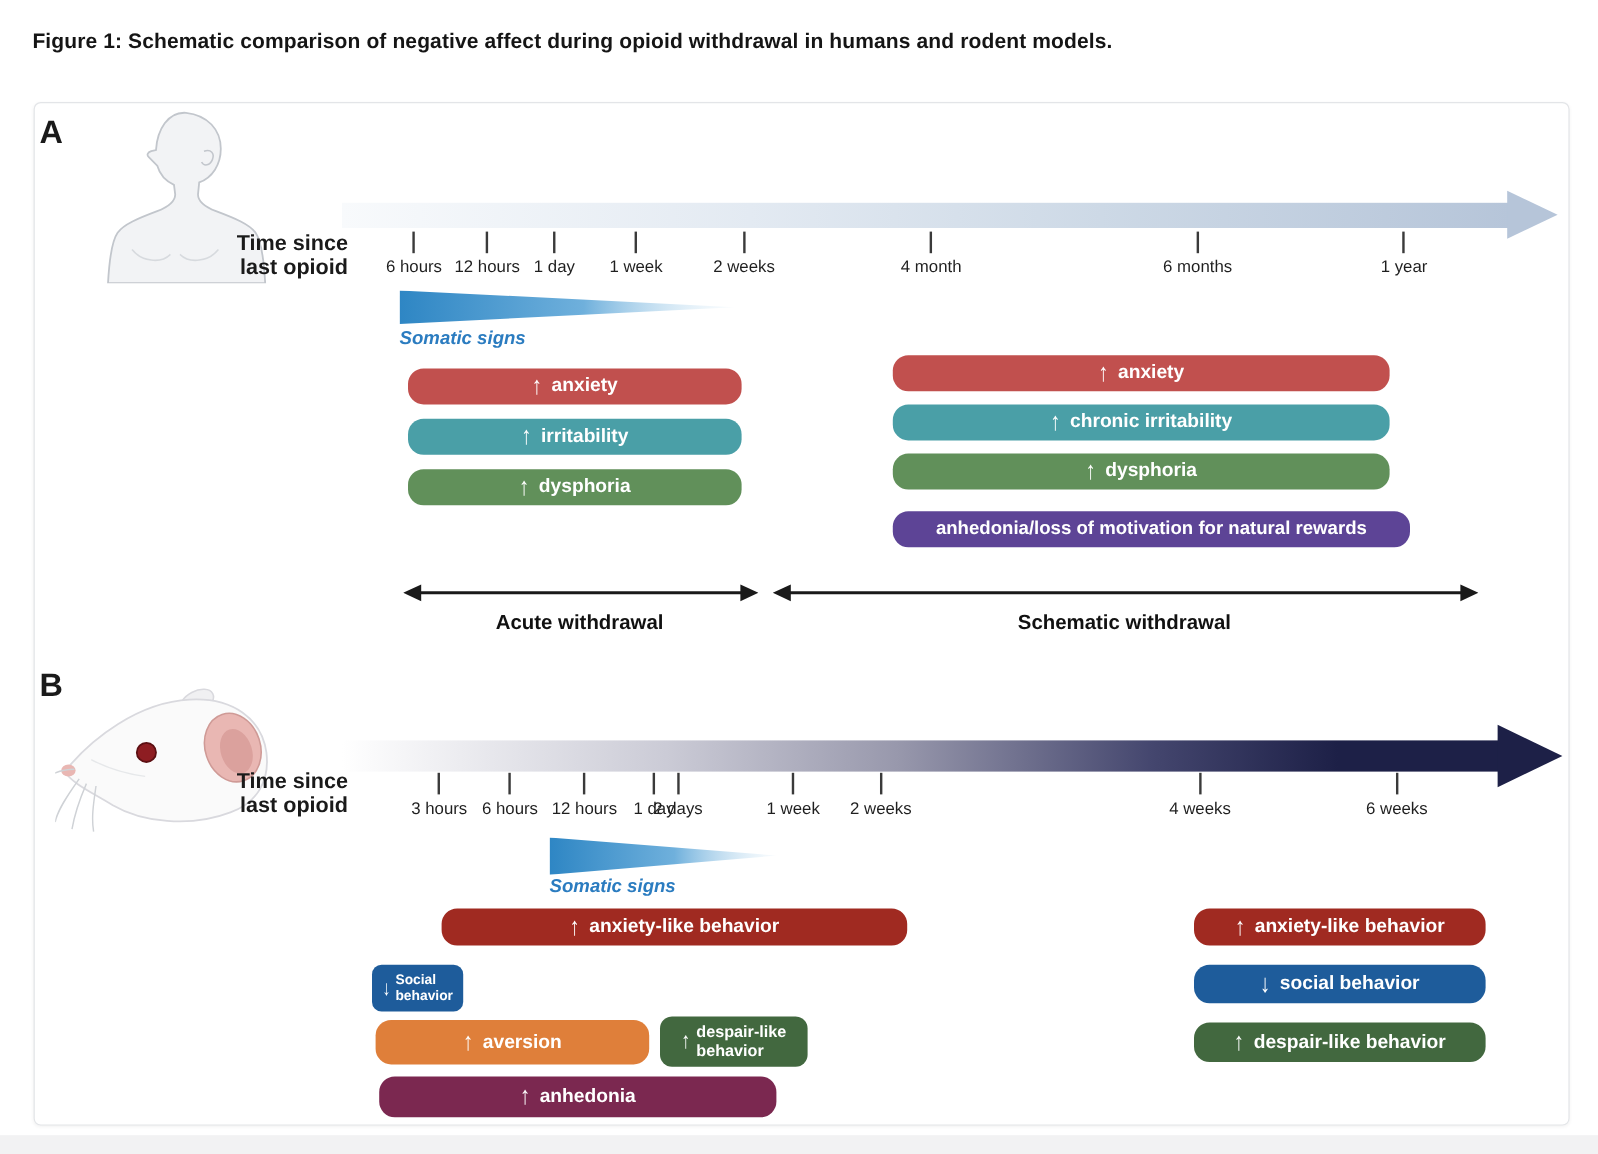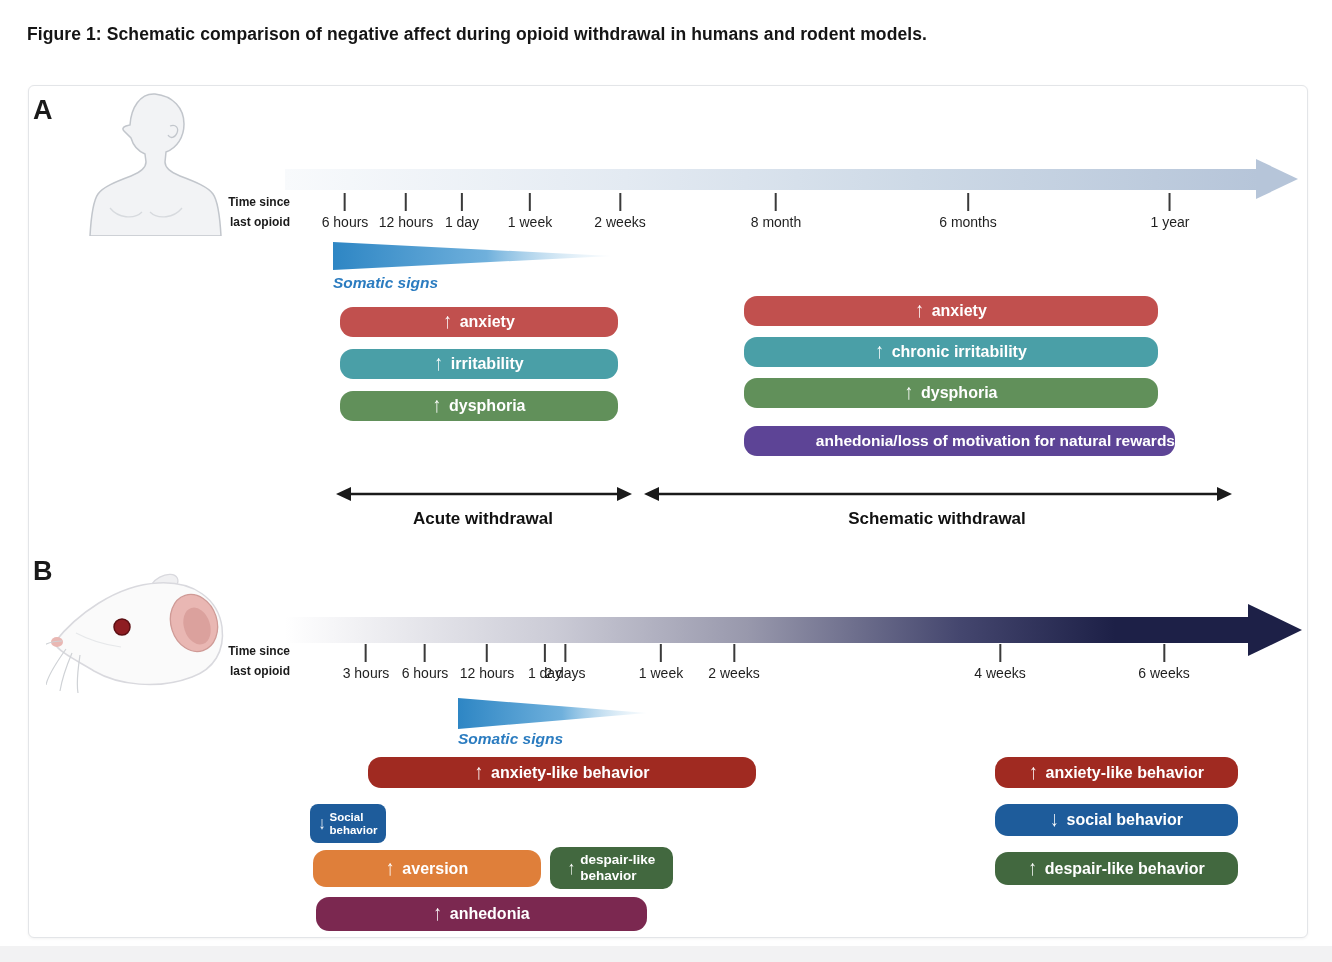--- a/index.html
+++ b/index.html
@@ -27,7 +27,7 @@
   #tl-b-head { position:absolute; left:1248px; top:604px; width:0; height:0; border-top:26px solid transparent; border-bottom:26px solid transparent; border-left:54px solid var(--timeline_b_end); }
 
   
-  .time-since { position:absolute; width:160px; text-align:right; font-weight:700; font-size:12px; color:#1a1a1a; line-height:20px; }
+  .time-since { position:absolute; width:160px; text-align:right; font-weight:700; font-size:18px; color:#1a1a1a; line-height:20px; }
   #time-since-a { left:130px; top:192px; }
   #time-since-b { left:130px; top:641px; }
 

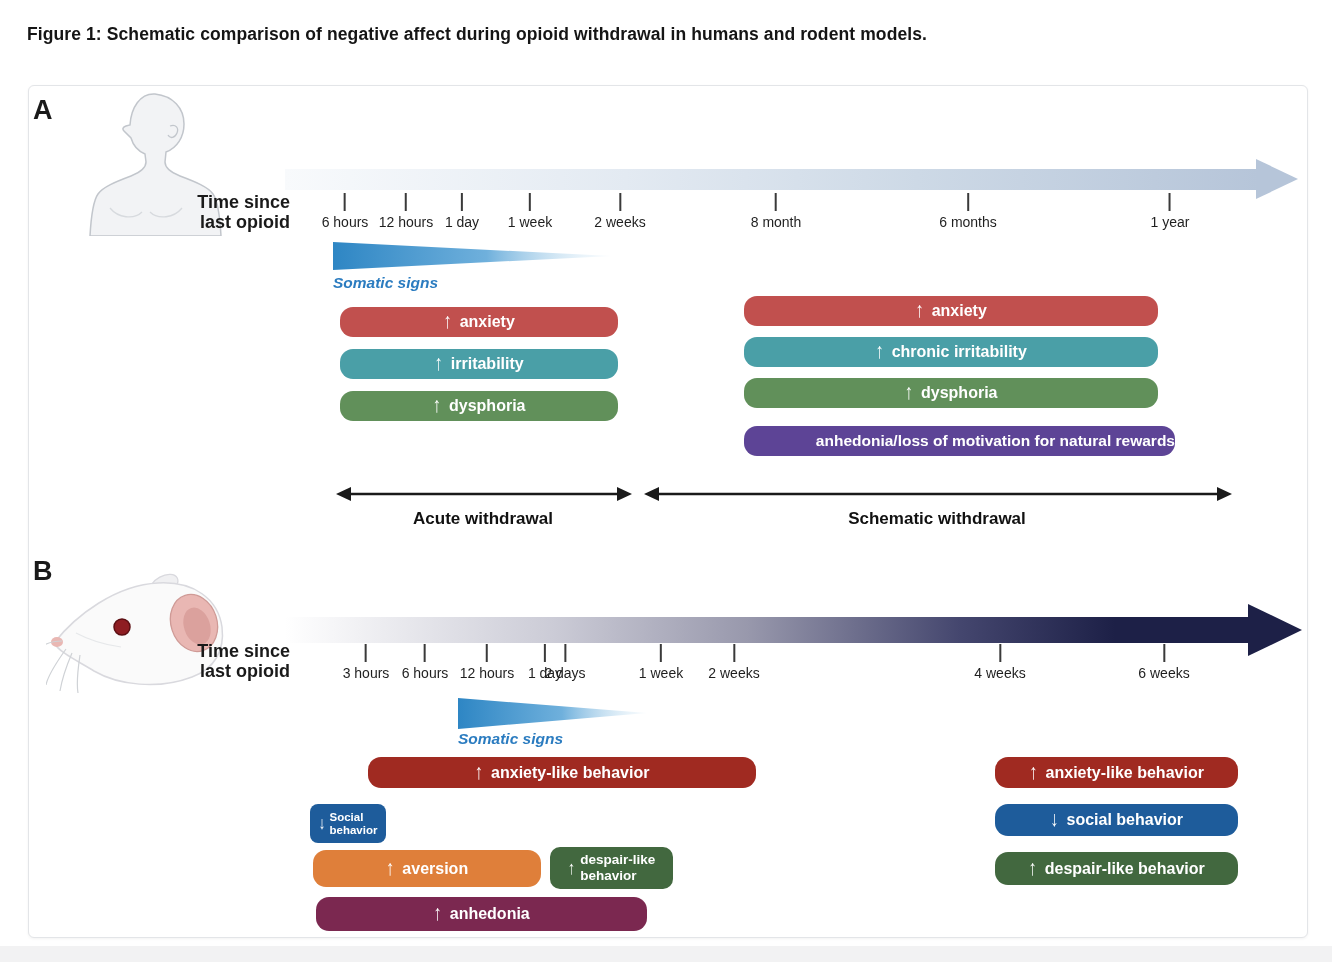--- a/index.html
+++ b/index.html
@@ -140,7 +140,7 @@
       </div>
       <div class="tick" style="left: 776px;">
         <span class="tick-line"></span>
-        <span class="tick-label">8 month</span>
+        <span class="tick-label">4 month</span>
       </div>
       <div class="tick" style="left: 968px;">
         <span class="tick-line"></span>

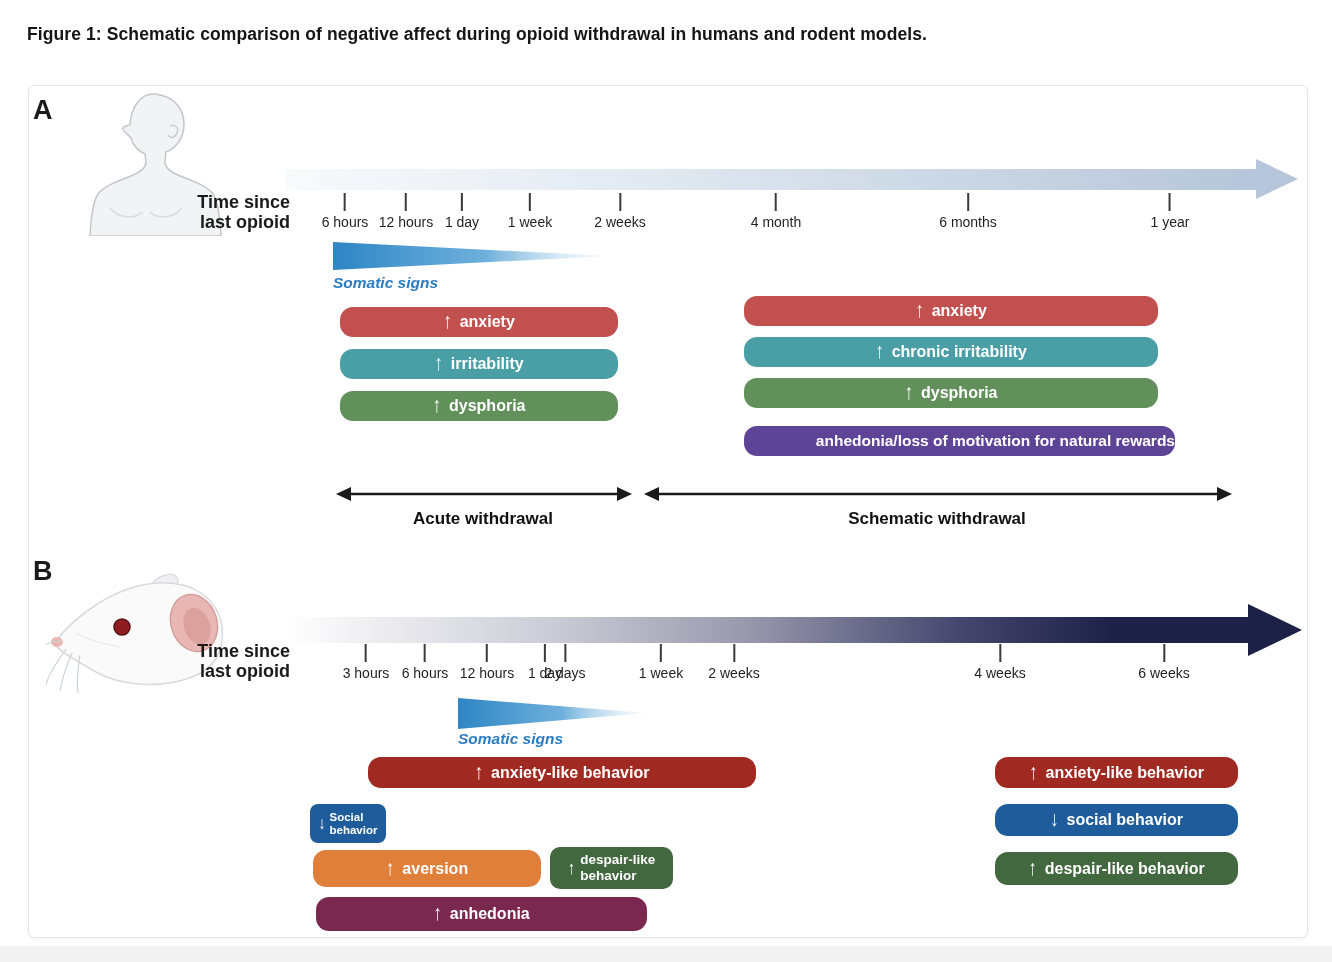--- a/index.html
+++ b/index.html
@@ -142,7 +142,7 @@
         <span class="tick-line"></span>
         <span class="tick-label">4 month</span>
       </div>
-      <div class="tick" style="left: 968px;">
+      <div class="tick" style="left: 998px;">
         <span class="tick-line"></span>
         <span class="tick-label">6 months</span>
       </div>

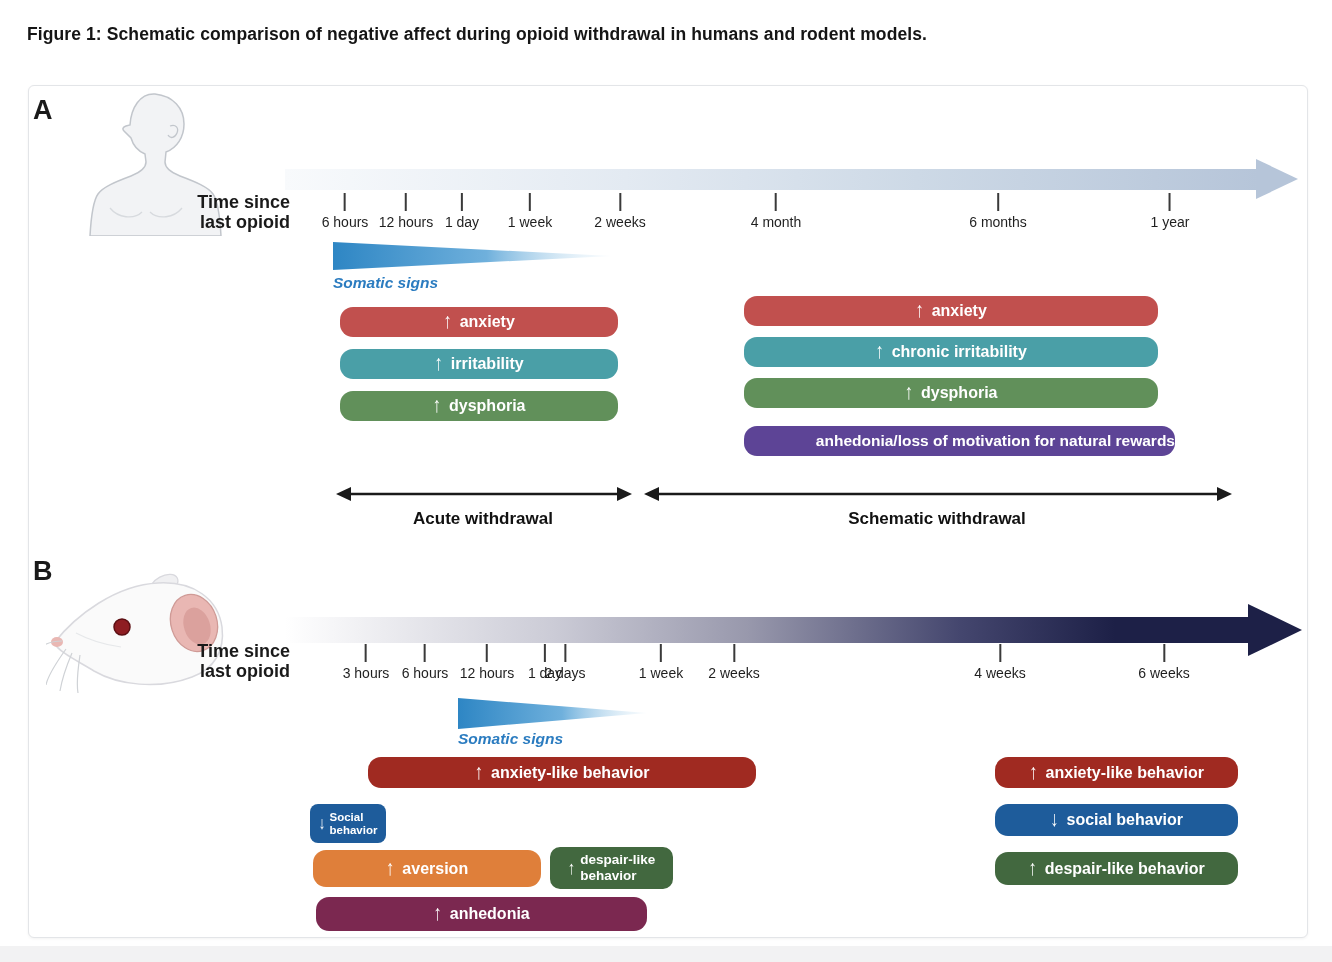--- a/index.html
+++ b/index.html
@@ -54,7 +54,7 @@
   .c-red { background:var(--red); }
   .c-teal { background:var(--teal); }
   .c-green { background:var(--green); }
-  .c-purple { background:var(--purple);justify-content:flex-end; }
+  .c-purple { background:var(--purple); }
   .c-darkred { background:var(--dark_red); }
   .c-blue { background:var(--blue); }
   .c-orange { background:var(--orange); }

